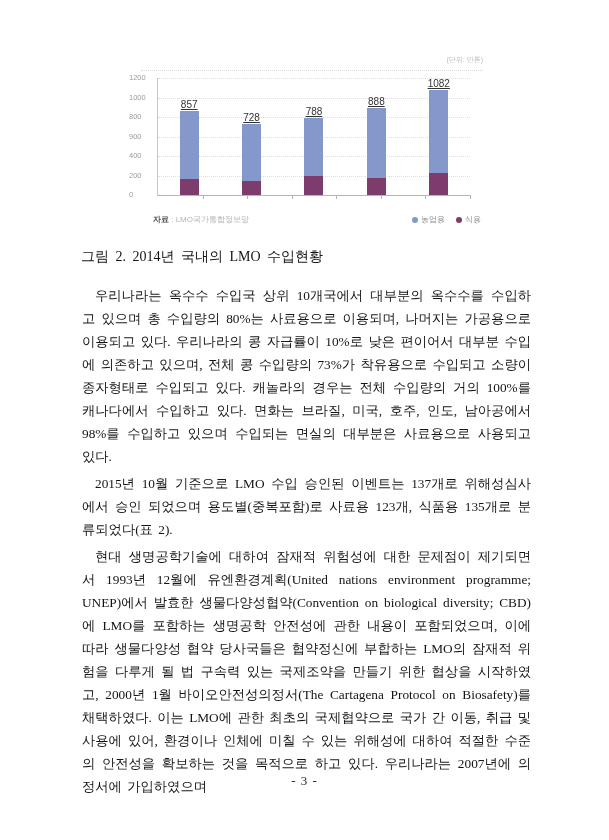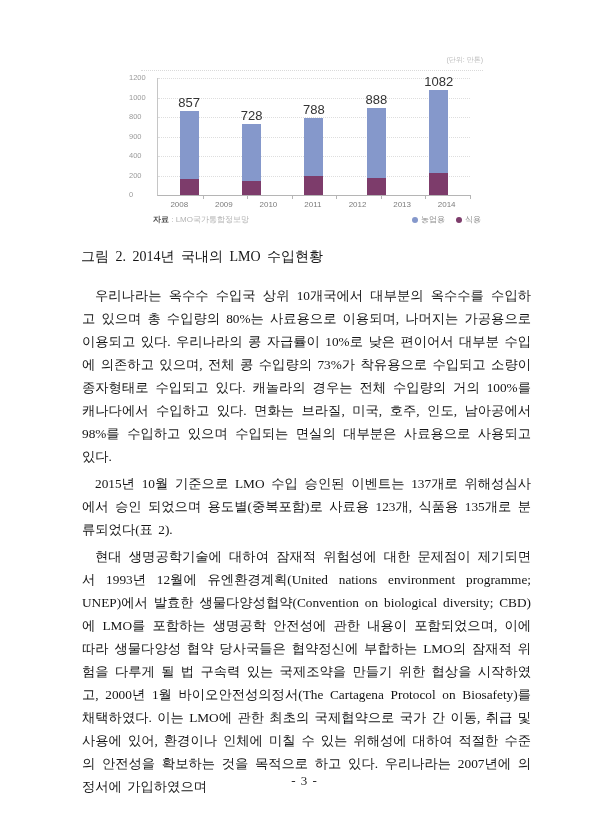--- a/index.html
+++ b/index.html
@@ -26,7 +26,7 @@
   }
   .bars{position:absolute;left:0;right:0;top:0;bottom:0;display:flex;align-items:flex-end;justify-content:space-around;}
   .bar-col{position:relative;display:flex;flex-direction:column;align-items:center;justify-content:flex-end;height:100%;width:44px;}
-  .bar-value{font-size:13px;color:#333;margin-bottom:1px;}
+  .bar-value{font-size:10px;color:#333;margin-bottom:1px;text-decoration:underline;}
   .bar-stack{width:19px;display:flex;flex-direction:column;}
   .seg{width:100%;}
   .x-tick{position:absolute;bottom:-4px;width:1px;height:4px;background:#b5b5b5;}

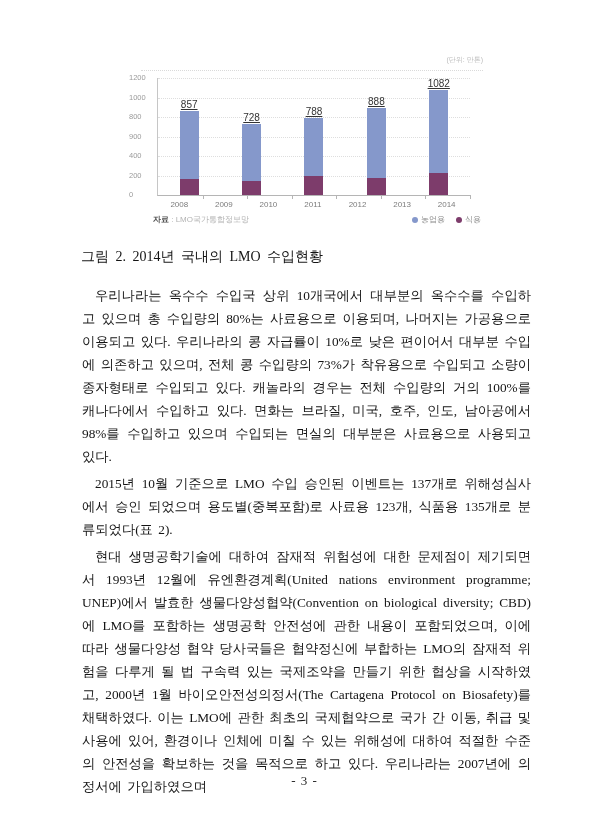--- a/index.html
+++ b/index.html
@@ -123,15 +123,6 @@
         <div class="x-tick" style="left: 312px;"></div>
       </div>
 
-    <div class="x-labels" id="xLabels">
-        <span>2008</span>
-        <span>2009</span>
-        <span>2010</span>
-        <span>2011</span>
-        <span>2012</span>
-        <span>2013</span>
-        <span>2014</span>
-      </div>
 
     <div class="chart-footer">
       <div class="source"><b>자료</b><span> : LMO국가통합정보망</span></div>

